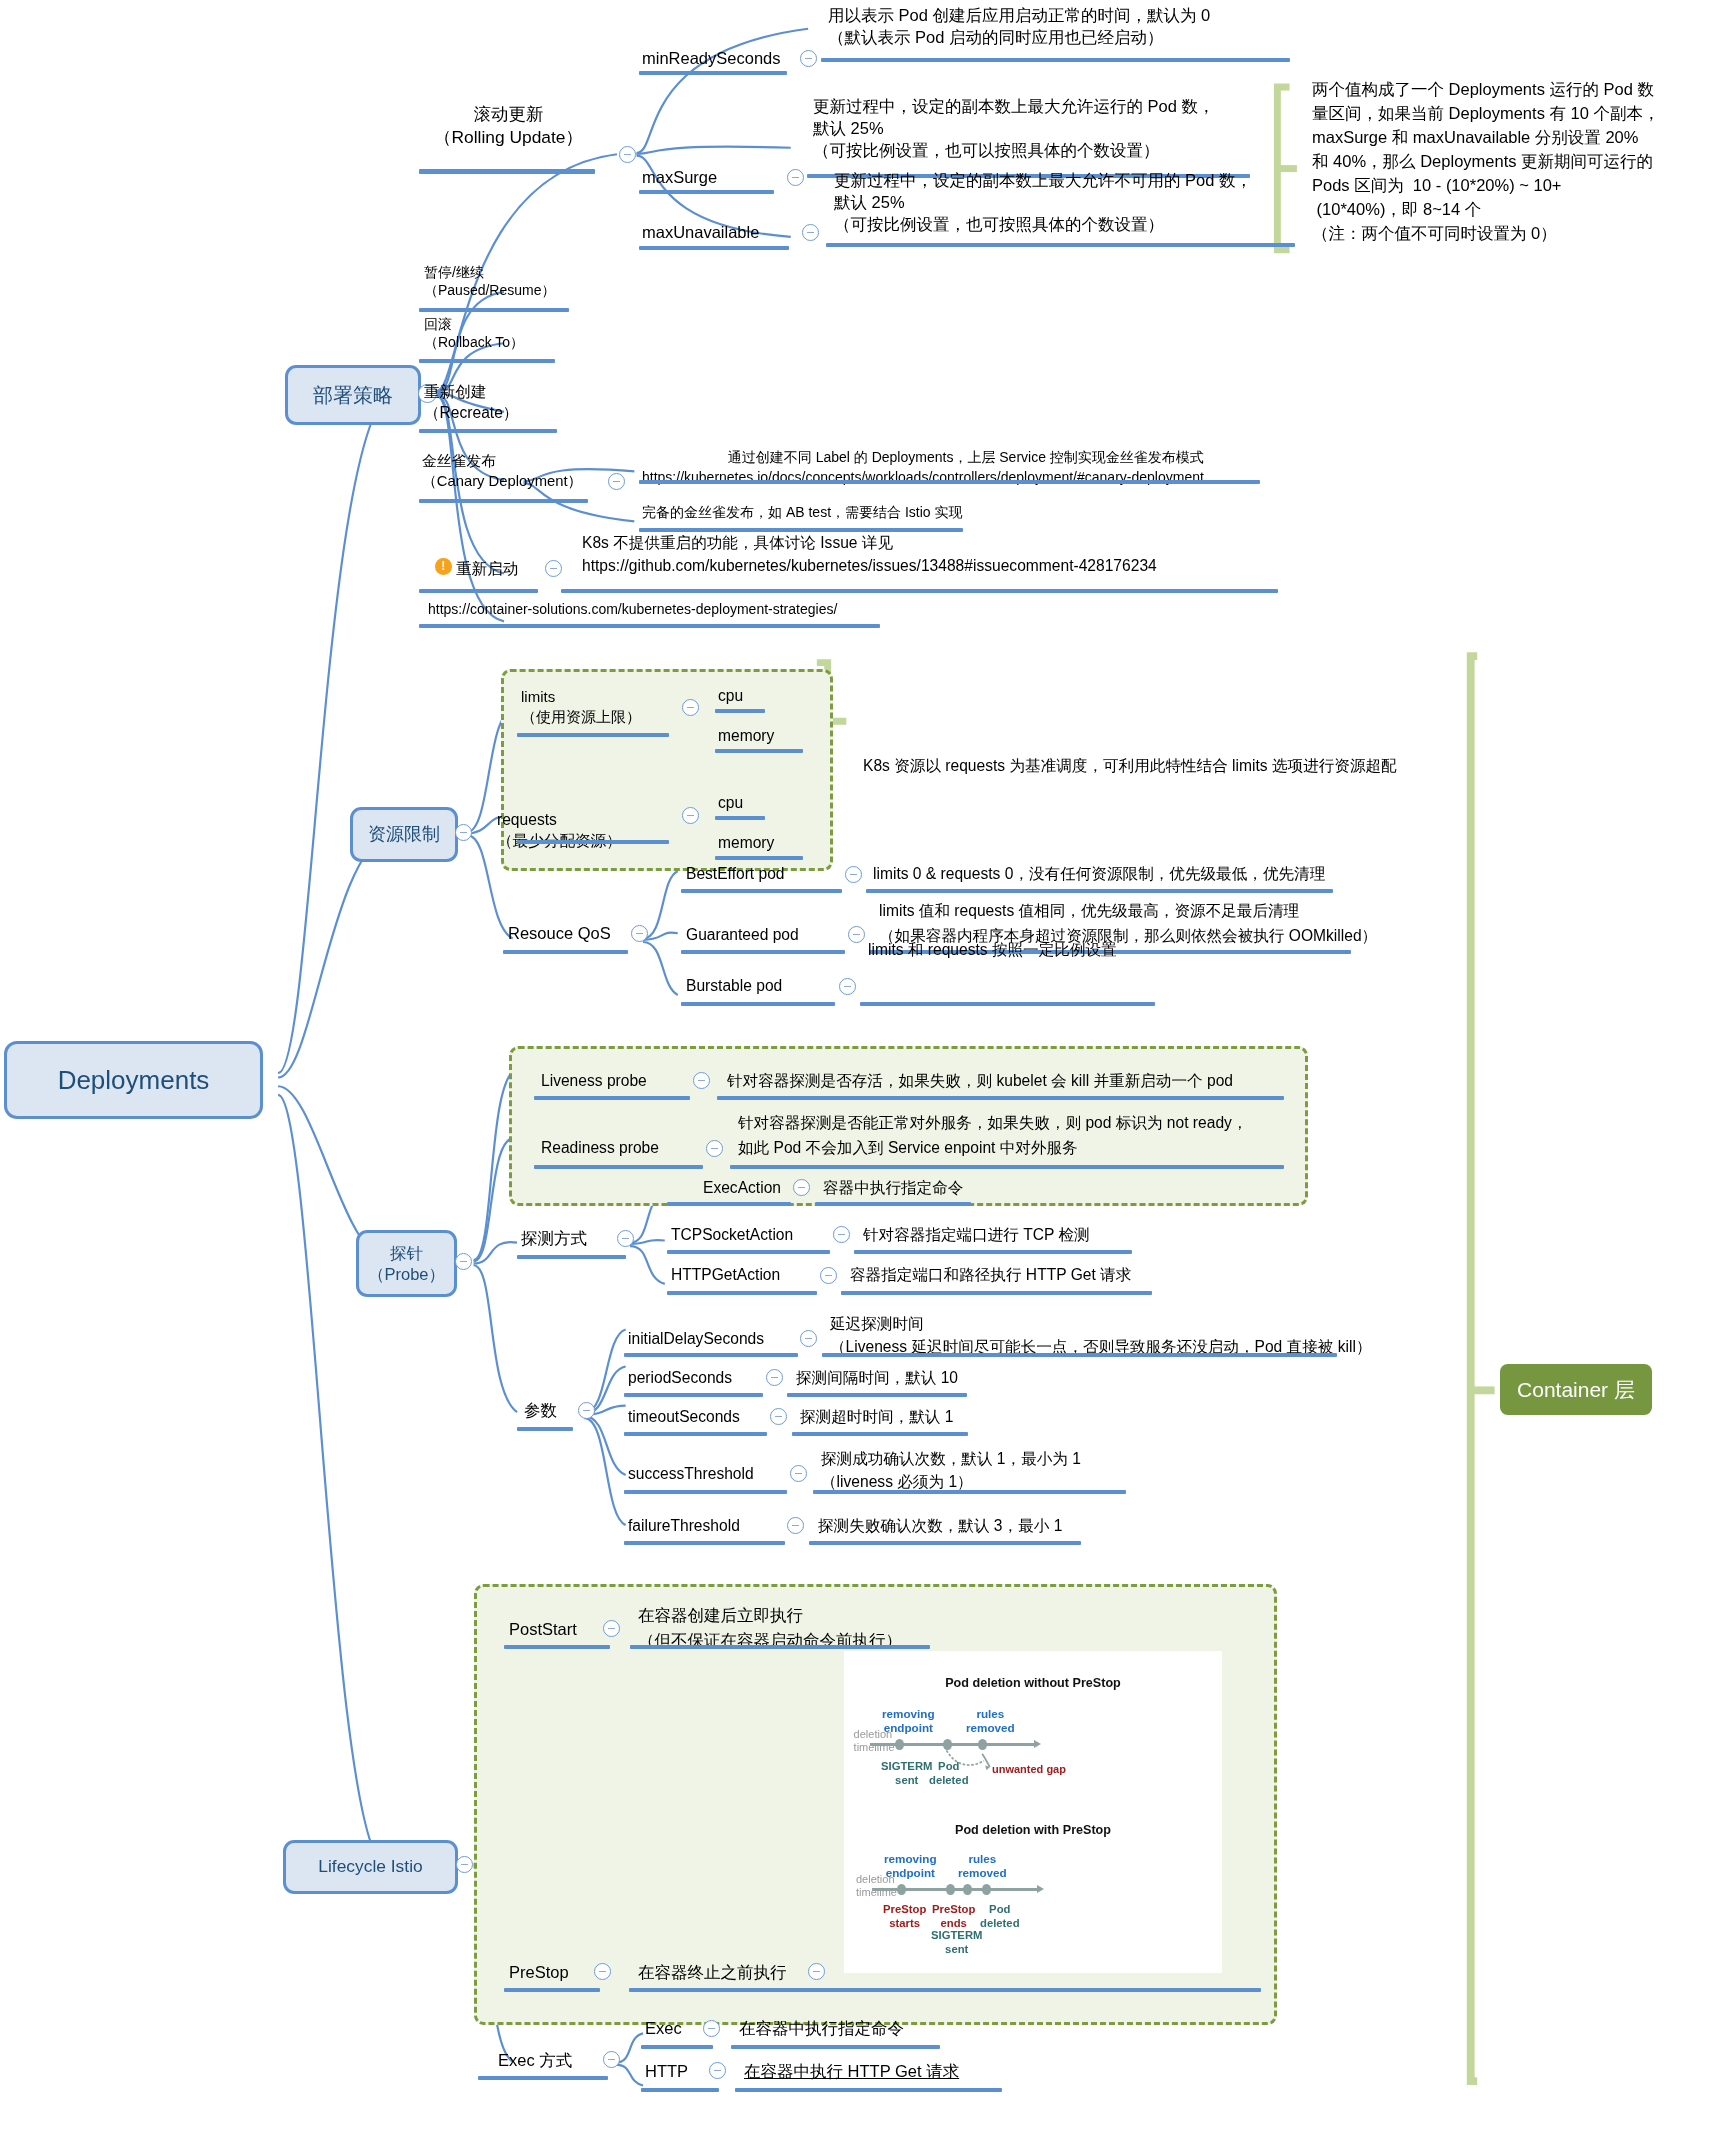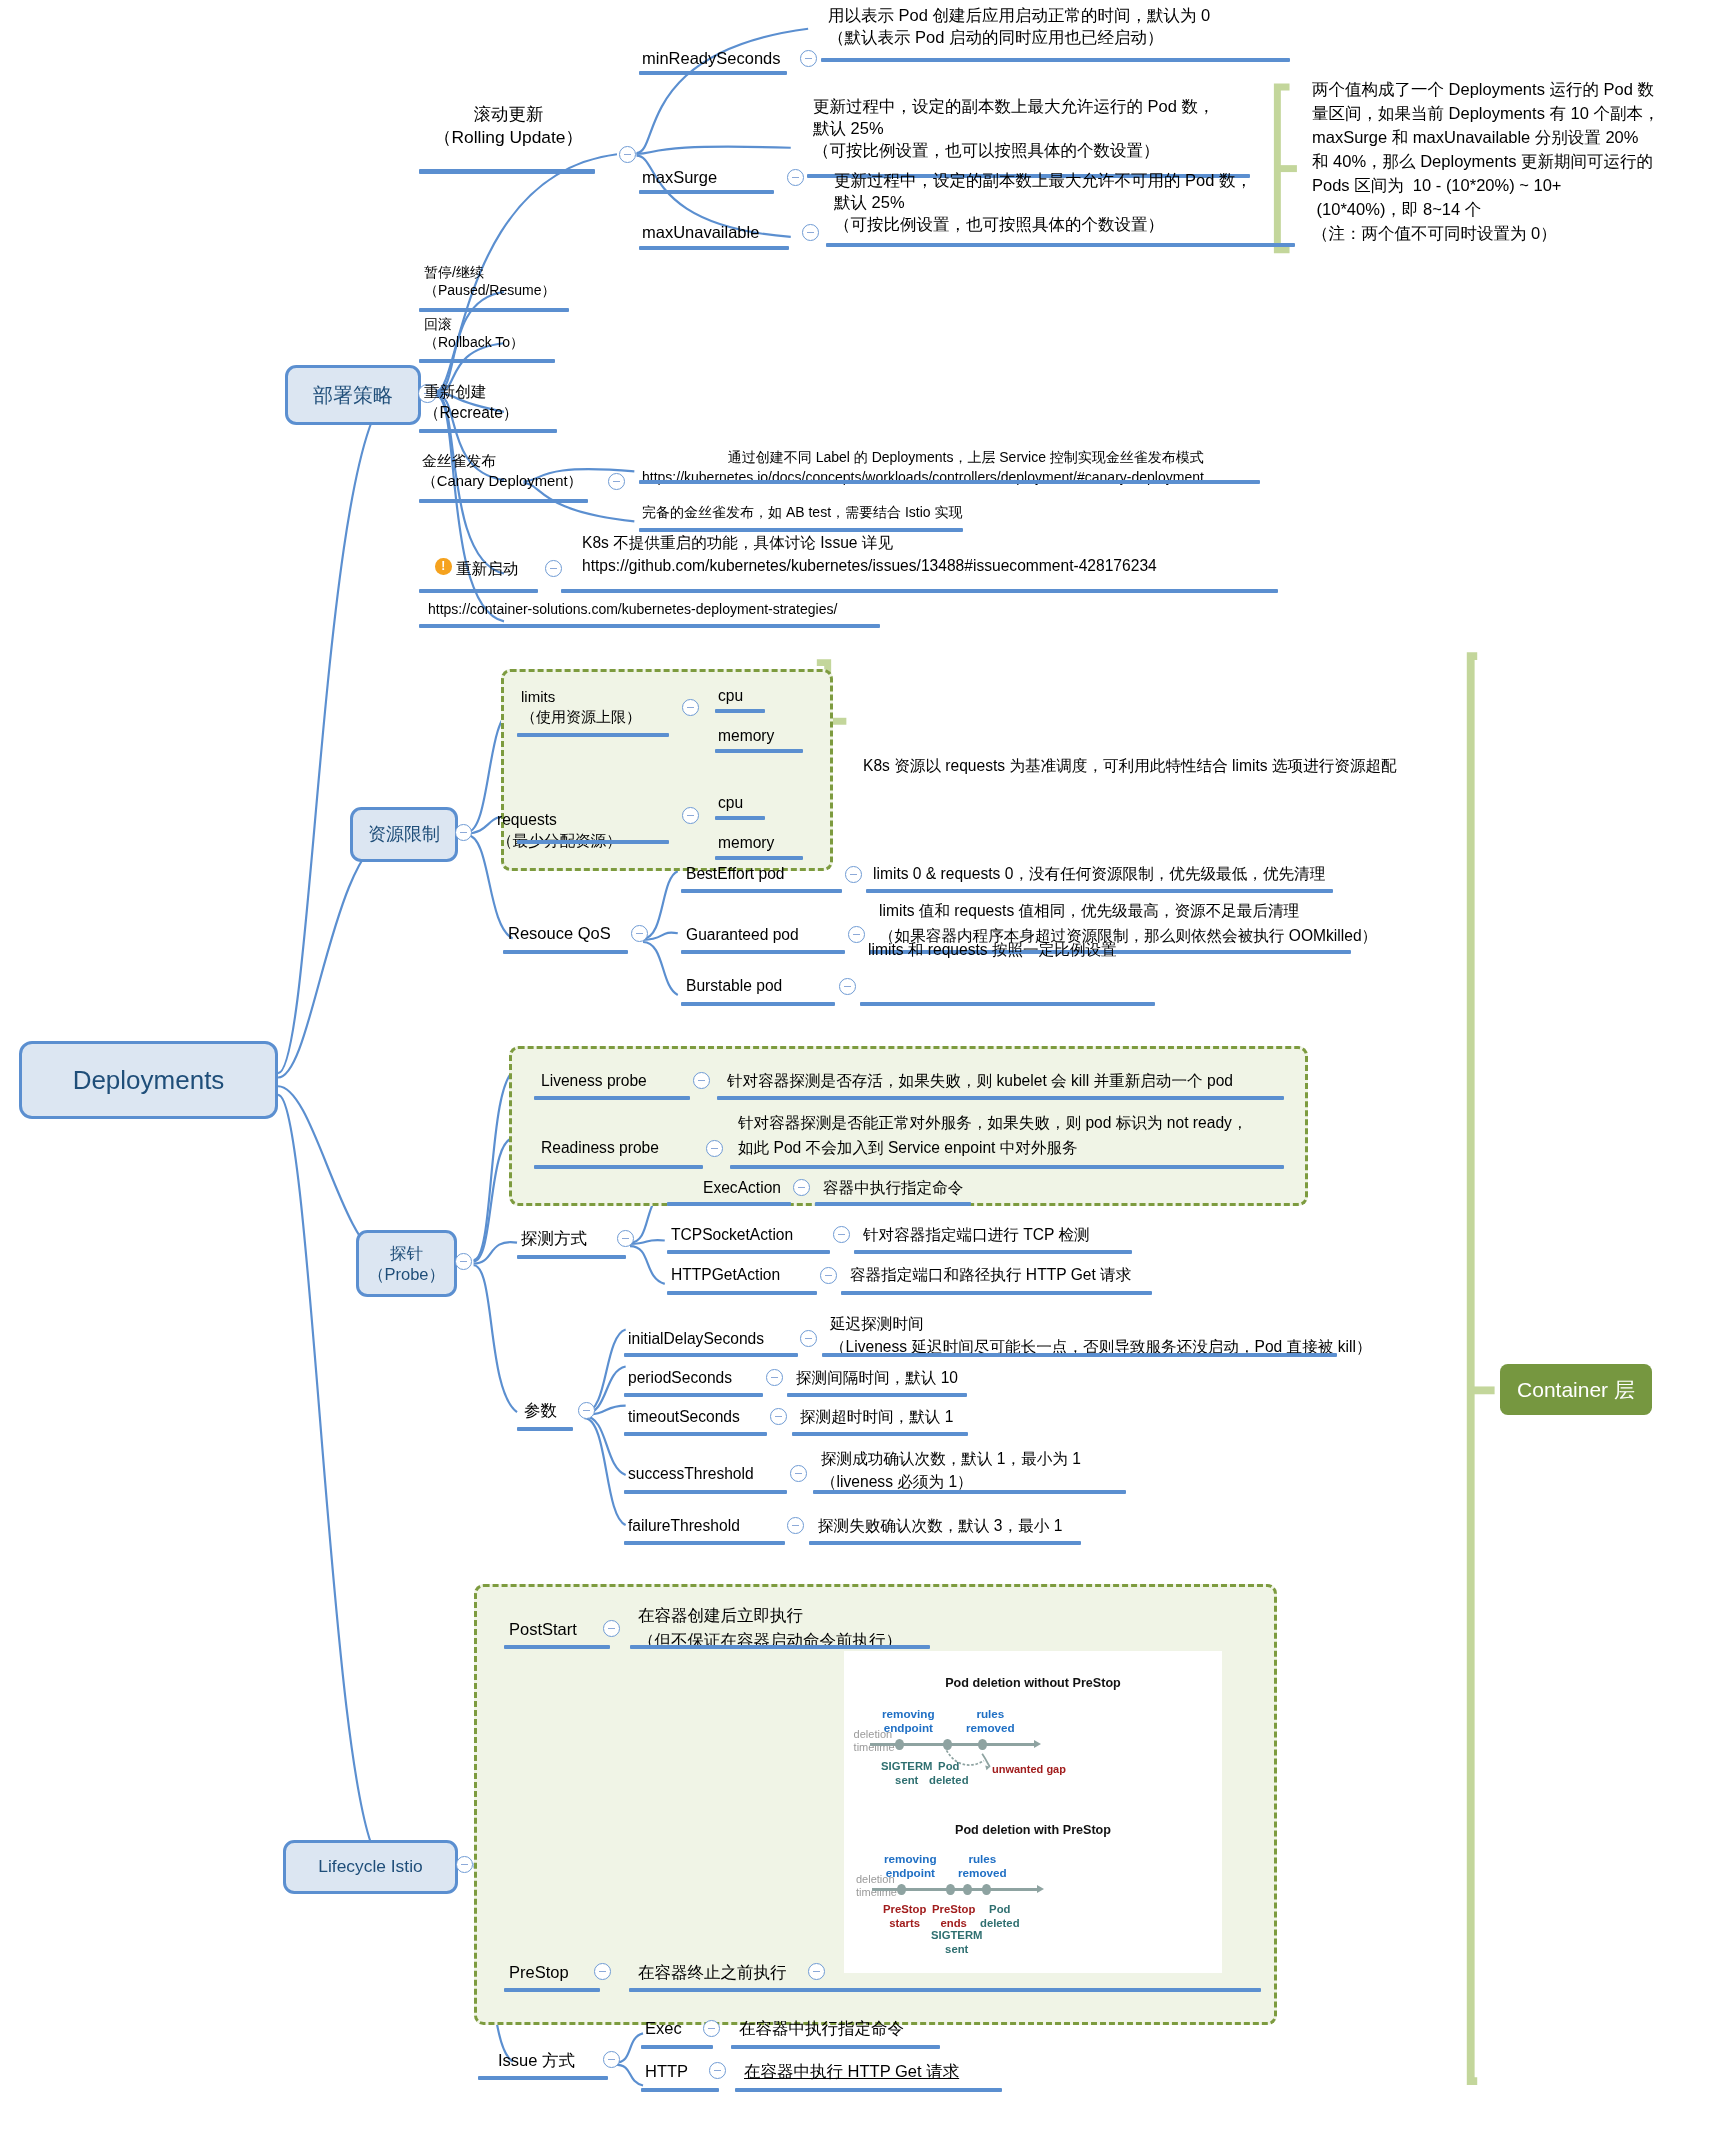--- a/index.html
+++ b/index.html
@@ -130,7 +130,7 @@
     </g>
   </svg>
 
-  <div class="mbox rootbox" style="left:19px;top:1041px;width:253px;height:72px;font-size:26px;">
+  <div class="mbox rootbox" style="left:4px;top:1041px;width:253px;height:72px;font-size:26px;">
     <span>Deployments</span>
   </div>
 

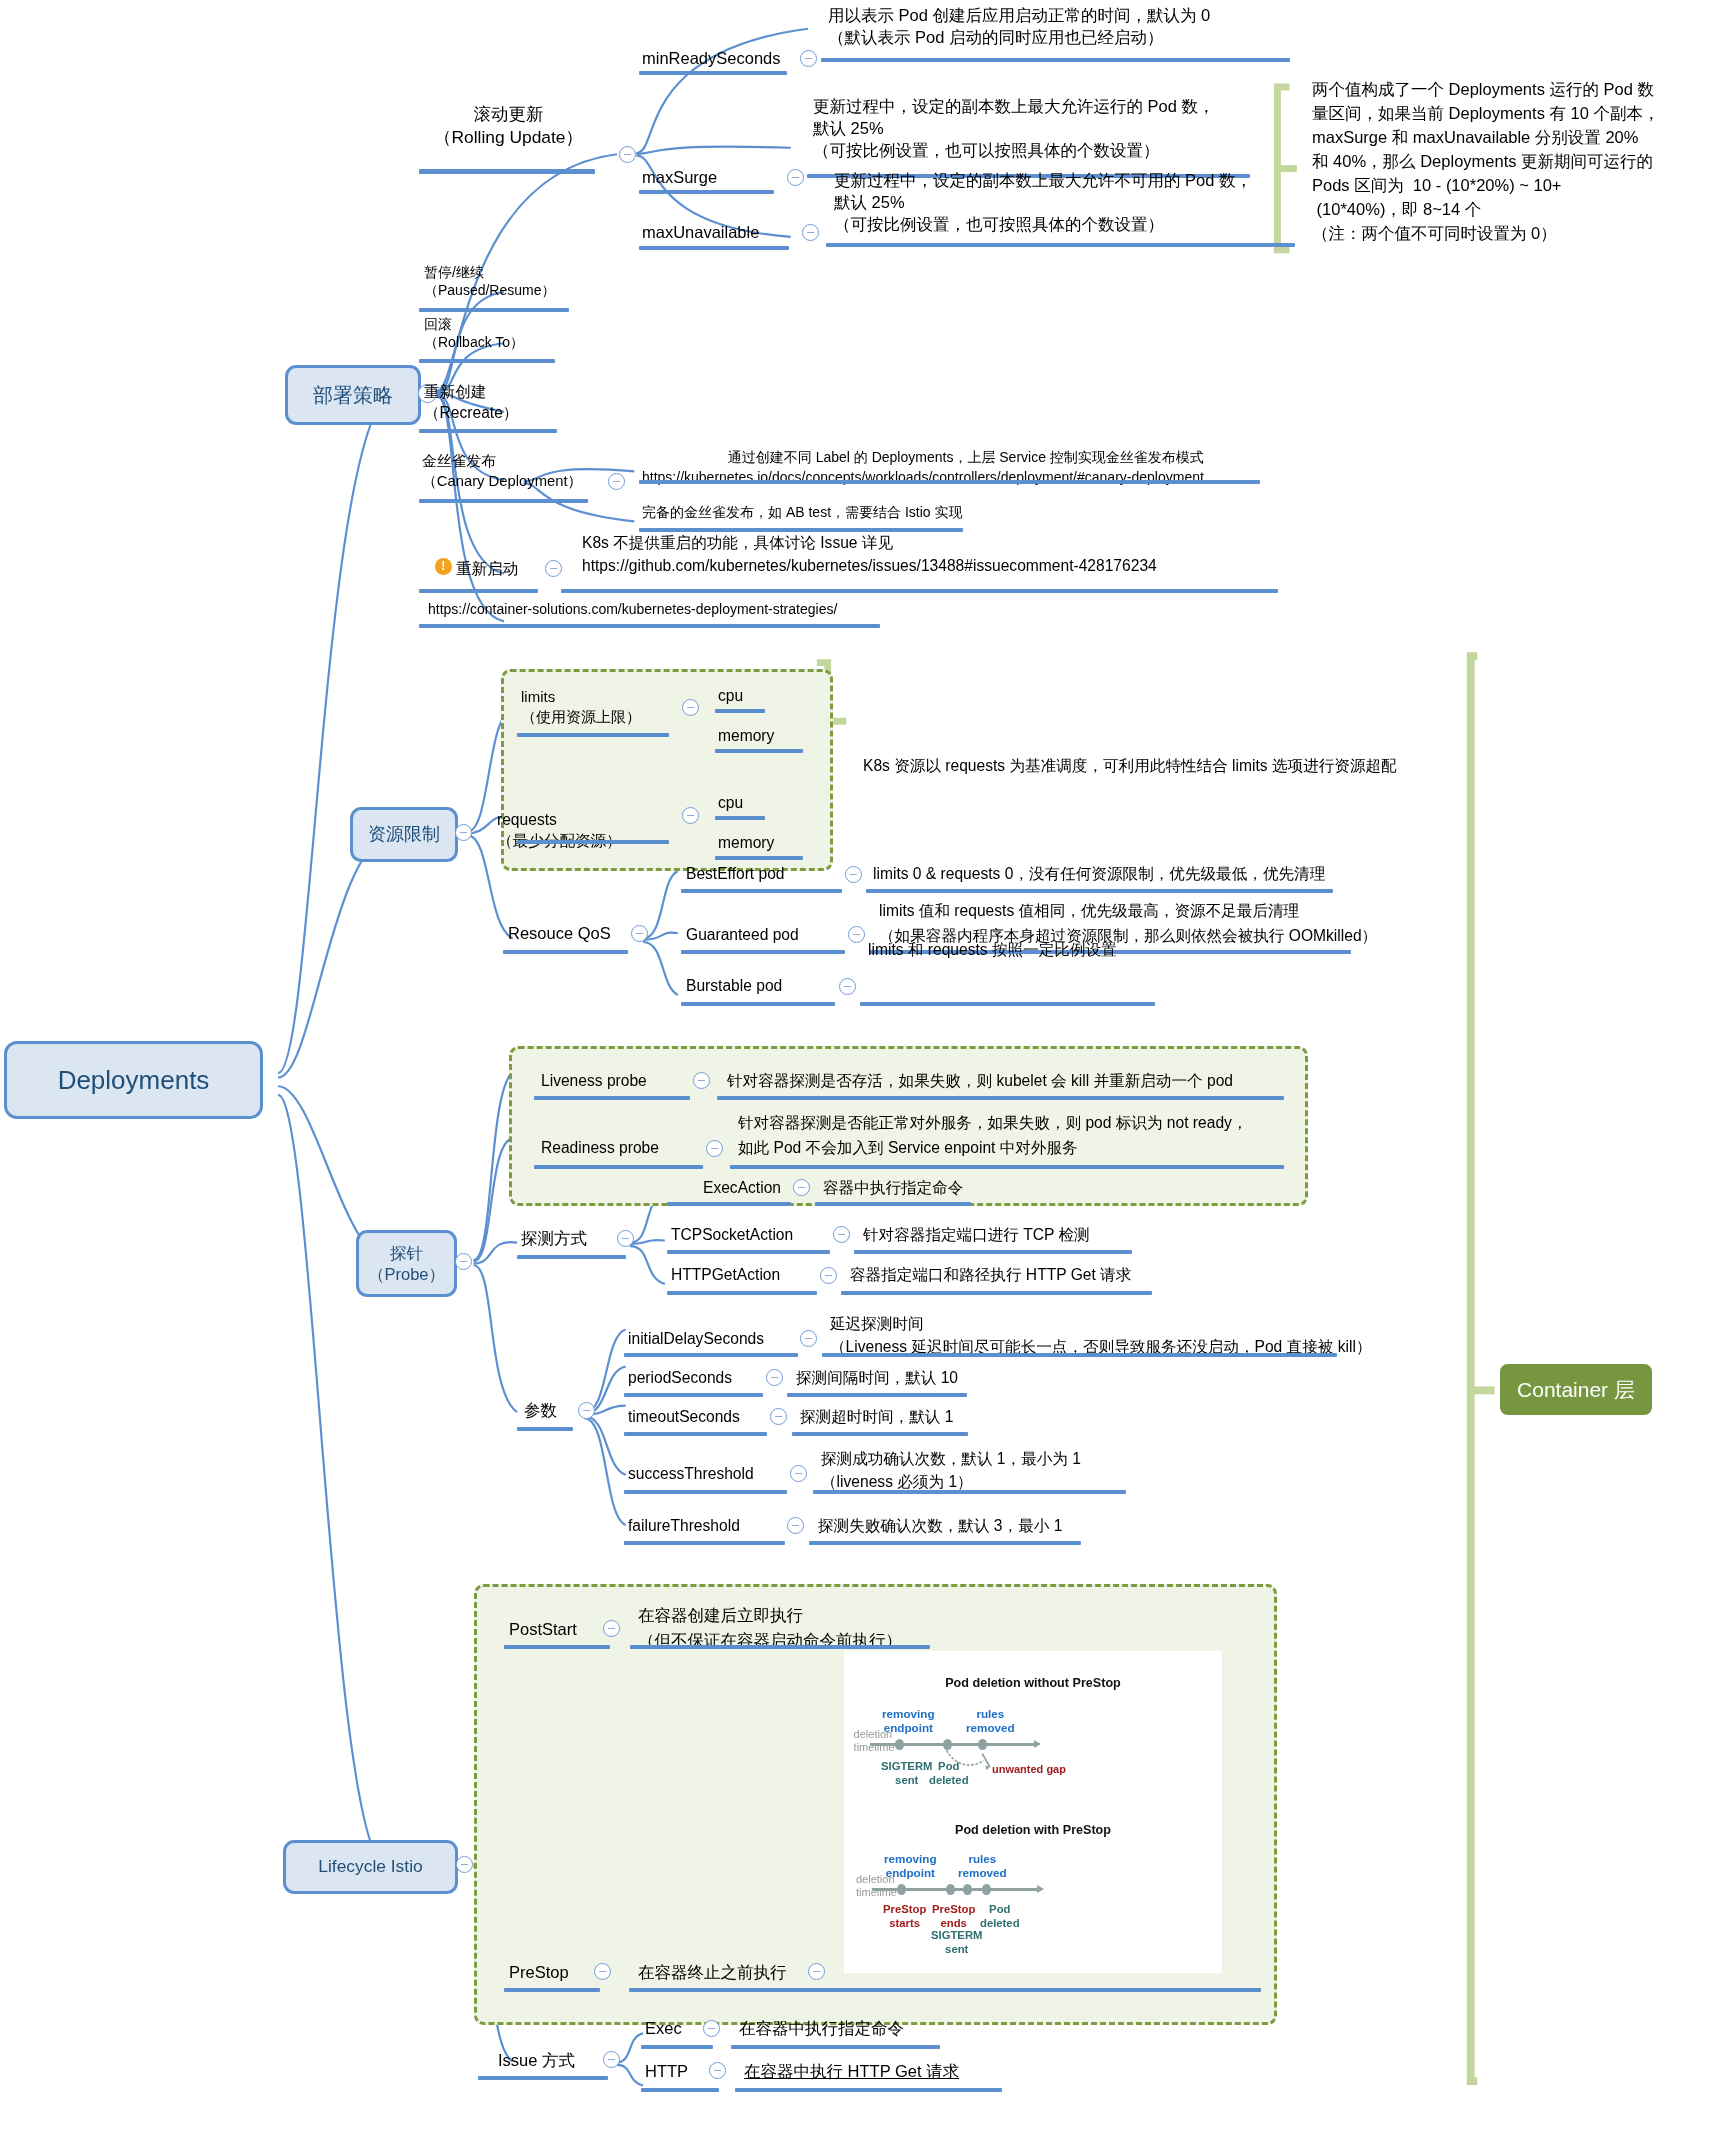--- a/index.html
+++ b/index.html
@@ -426,7 +426,7 @@
       <i></i>
     </div>
 
-  <div class="txt" style="left:498px;top:2050px;font-size:16.5px;">Issue 方式</div>
+  <div class="txt" style="left:498px;top:2050px;font-size:16.5px;">Exec 方式</div>
   <div class="ul thin" style="left:478px;top:2076px;width:130px;"></div>
   <div class="tog" style="left:603px;top:2051px;">
       <i></i>

